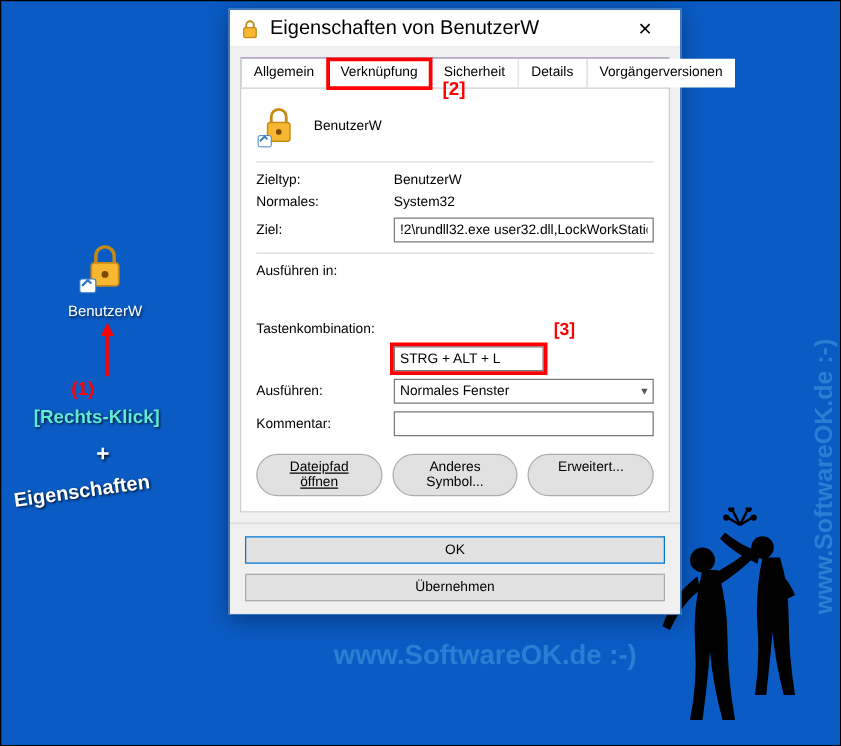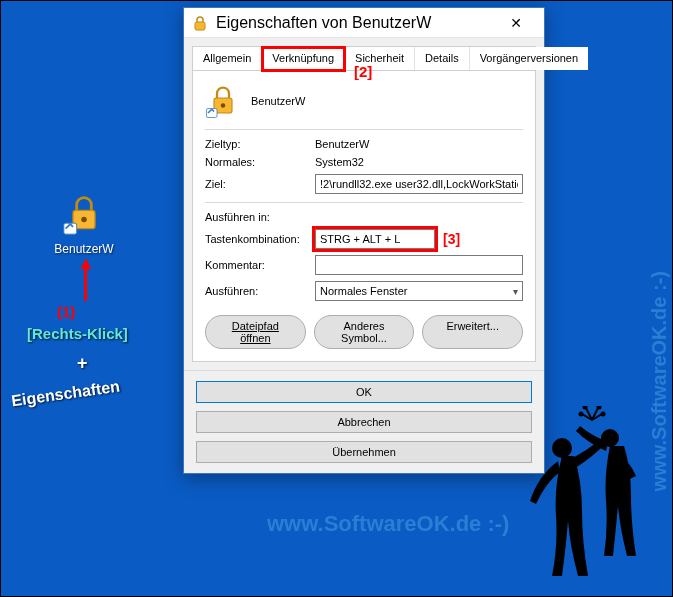--- a/index.html
+++ b/index.html
@@ -194,7 +194,7 @@
 }
 .dlg-btn { min-width: 80px; }
 
-.red-box { outline: 3px solid #ff0000; outline-offset: 0px; }
+.red-box { outline: 3px solid #ff0000; outline-offset: 0px; margin-top: 48px; }
 
 .anno-2 {
   position: absolute;

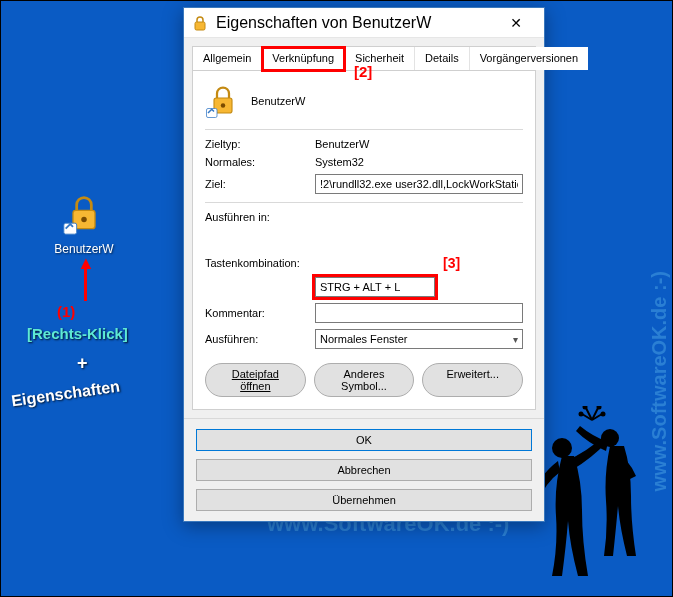--- a/index.html
+++ b/index.html
@@ -325,15 +325,15 @@
         <span style="flex:1"></span>
       </div>
       <div class="row">
-        <span class="lbl">Kommentar:</span>
-        <input type="text" value="" style="">
-      </div>
-      <div class="row">
         <span class="lbl">Ausführen:</span>
         <div class="combo">
           <span>Normales Fenster</span>
           <span class="chev">▾</span>
         </div>
+      </div>
+      <div class="row">
+        <span class="lbl">Kommentar:</span>
+        <input type="text" value="" style="">
       </div>
 
       <div class="btnrow">

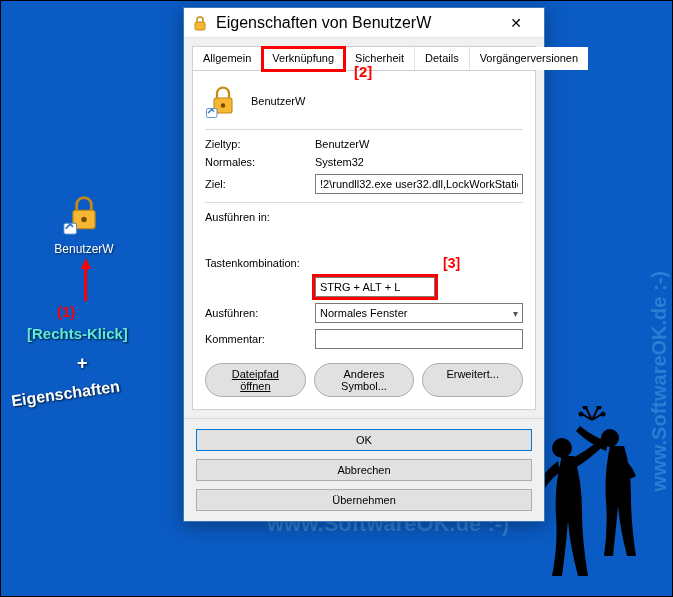--- a/index.html
+++ b/index.html
@@ -347,7 +347,6 @@
 
   <div class="dialog-buttons">
     <div class="dlg-btn" style="border:1px solid #0078d7">OK</div>
-    <div class="dlg-btn">Abbrechen</div>
     <div class="dlg-btn">Übernehmen</div>
   </div>
 </div>

